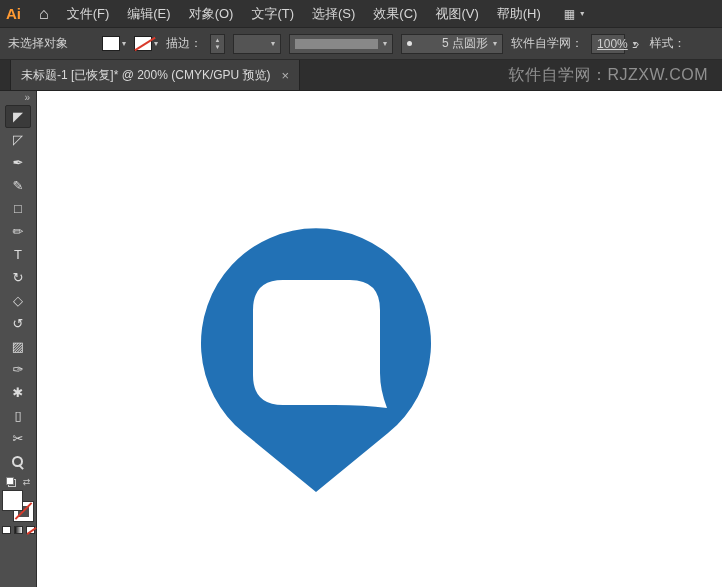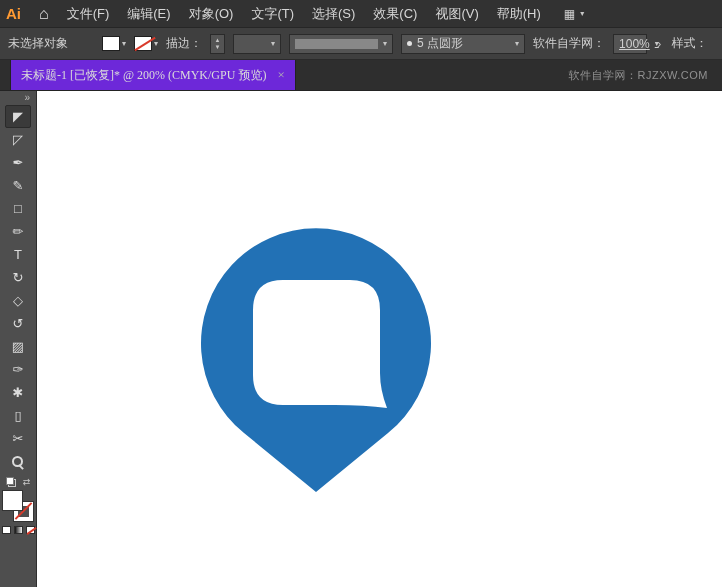--- a/index.html
+++ b/index.html
@@ -34,7 +34,7 @@
   .dd-strokew .chev { margin-left:auto; }
   .dd-profile { width:104px; }
   .profile-bar { flex:1; height:10px; background:#999; opacity:.75; }
-  .dd-brush { width:124px; }
+  .dd-brush { width:102px;text-align:right; }
   .brush-dot { width:5px; height:5px; border-radius:50%; background:#e2e2e2; }
   .dd-brush .label { flex:1; }
   .dd-opacity { width:34px;text-decoration:underline; }

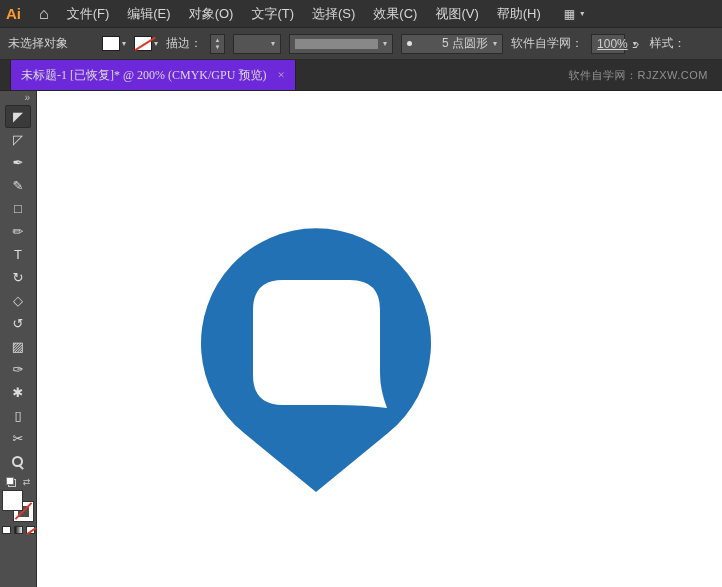--- a/index.html
+++ b/index.html
@@ -44,8 +44,8 @@
   
   .tabbar { height:31px; background:#2e2e2e; border-bottom:1px solid #232323;
             display:flex; align-items:stretch; }
-  .tab { background:#6d28d9; display:flex; align-items:center; padding:0 10px; margin-left:10px;
-         font-size:12px; color:#dadada; gap:11px; border-left:1px solid #222; border-right:1px solid #222;font-family:Liberation Serif, serif; }
+  .tab { background:#404040; display:flex; align-items:center; padding:0 10px; margin-left:10px;
+         font-size:12px; color:#dadada; gap:11px; border-left:1px solid #222; border-right:1px solid #222; }
   .tab-close { color:#b3b3b3; font-size:13px; }
   .promo { margin-left:auto; margin-right:14px; align-self:center; color:#909090; font-size:11px; letter-spacing:.5px;text-align:center; }
 

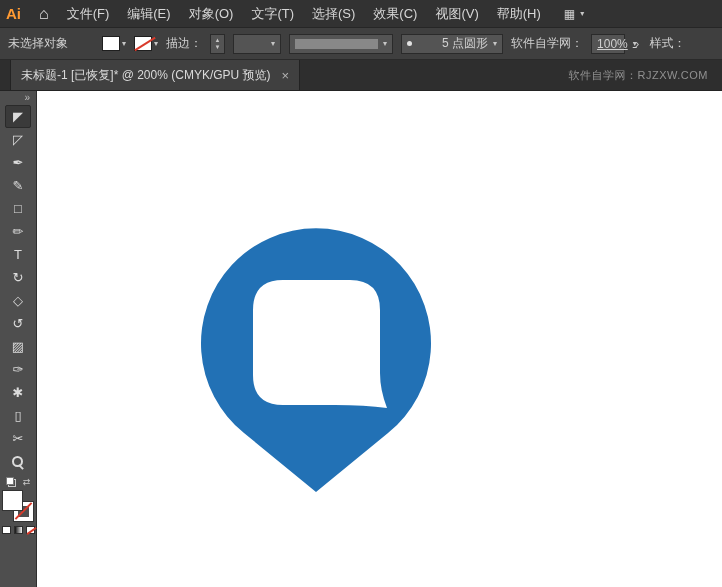--- a/index.html
+++ b/index.html
@@ -47,7 +47,7 @@
   .tab { background:#404040; display:flex; align-items:center; padding:0 10px; margin-left:10px;
          font-size:12px; color:#dadada; gap:11px; border-left:1px solid #222; border-right:1px solid #222; }
   .tab-close { color:#b3b3b3; font-size:13px; }
-  .promo { margin-left:auto; margin-right:14px; align-self:center; color:#909090; font-size:11px; letter-spacing:.5px;text-align:center; }
+  .promo { margin-left:auto; margin-right:14px; align-self:center; color:#909090; font-size:16px; letter-spacing:.5px;text-align:center; }
 
   
   .bodyrow { display:flex; height:496px; }

